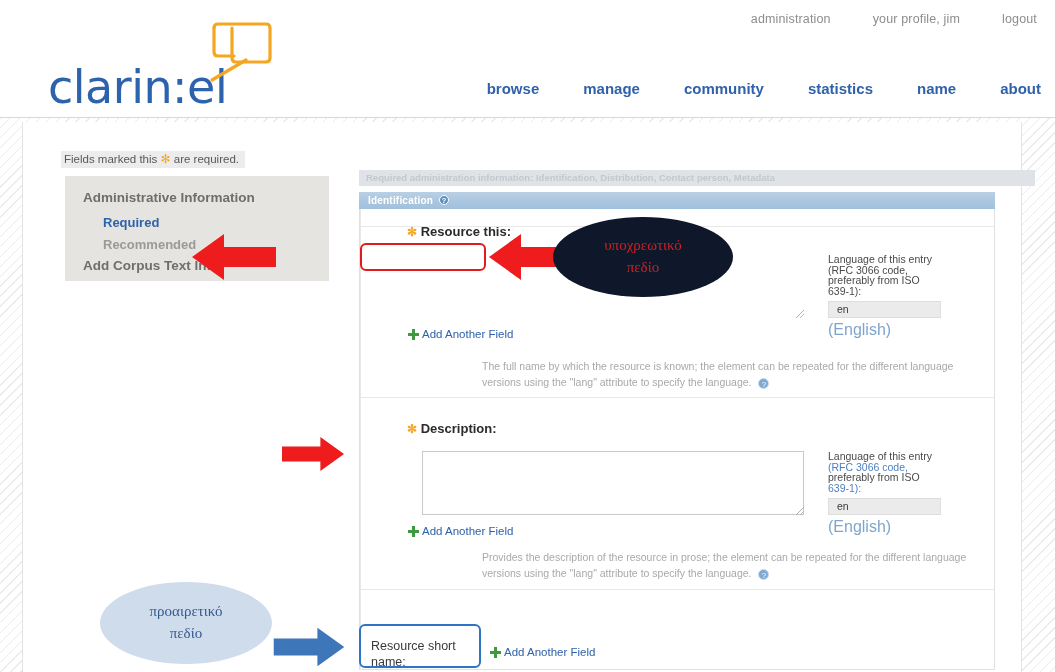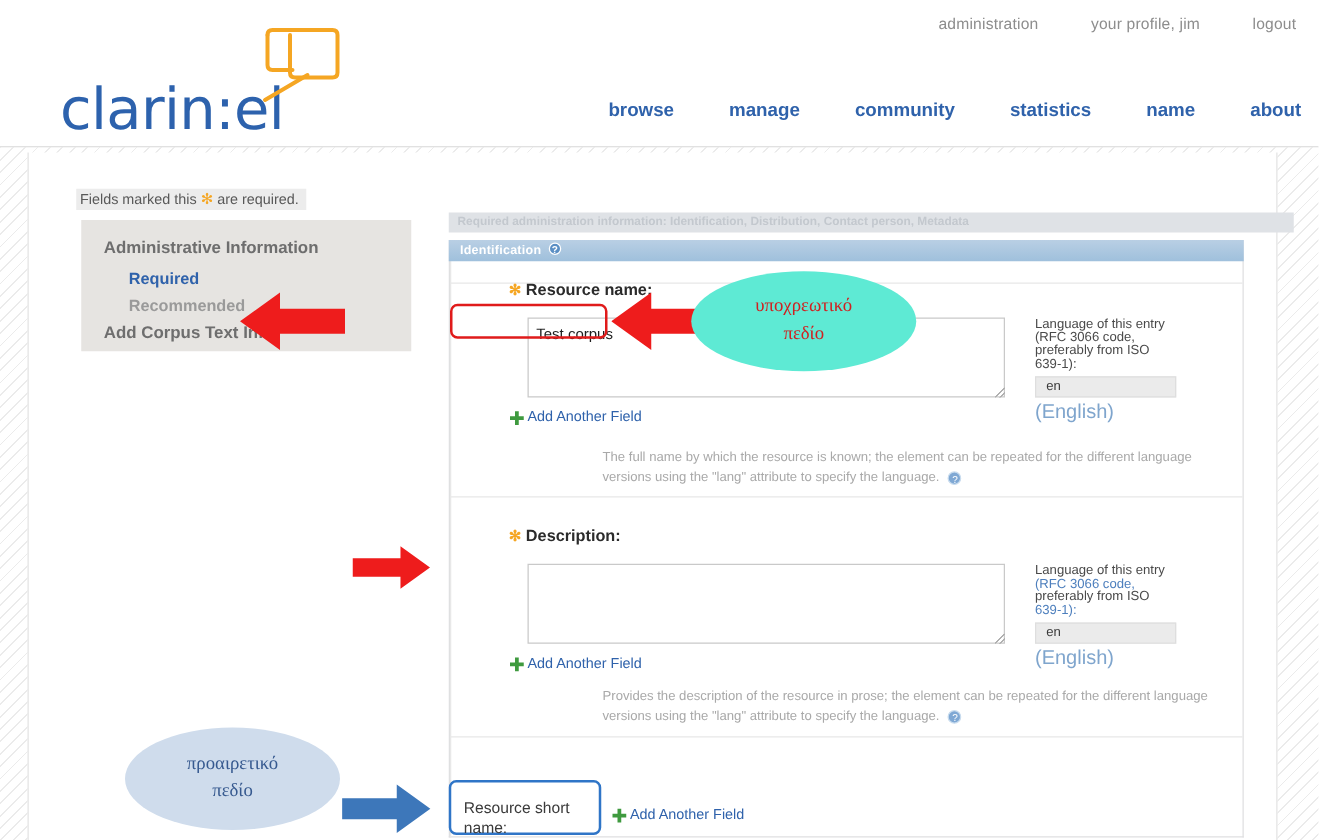--- a/index.html
+++ b/index.html
@@ -328,7 +328,7 @@
 
           <div class="field-label" style="left:47px; top:32px;">
             <span class="star">✻</span>
-            <span>Resource name:</span>
+            <span>Resource this:</span>
           </div>
 
           <textarea class="ta" style="left: 62px; top: 62px; width: 382px; height: 64px;">Test corpus</textarea>

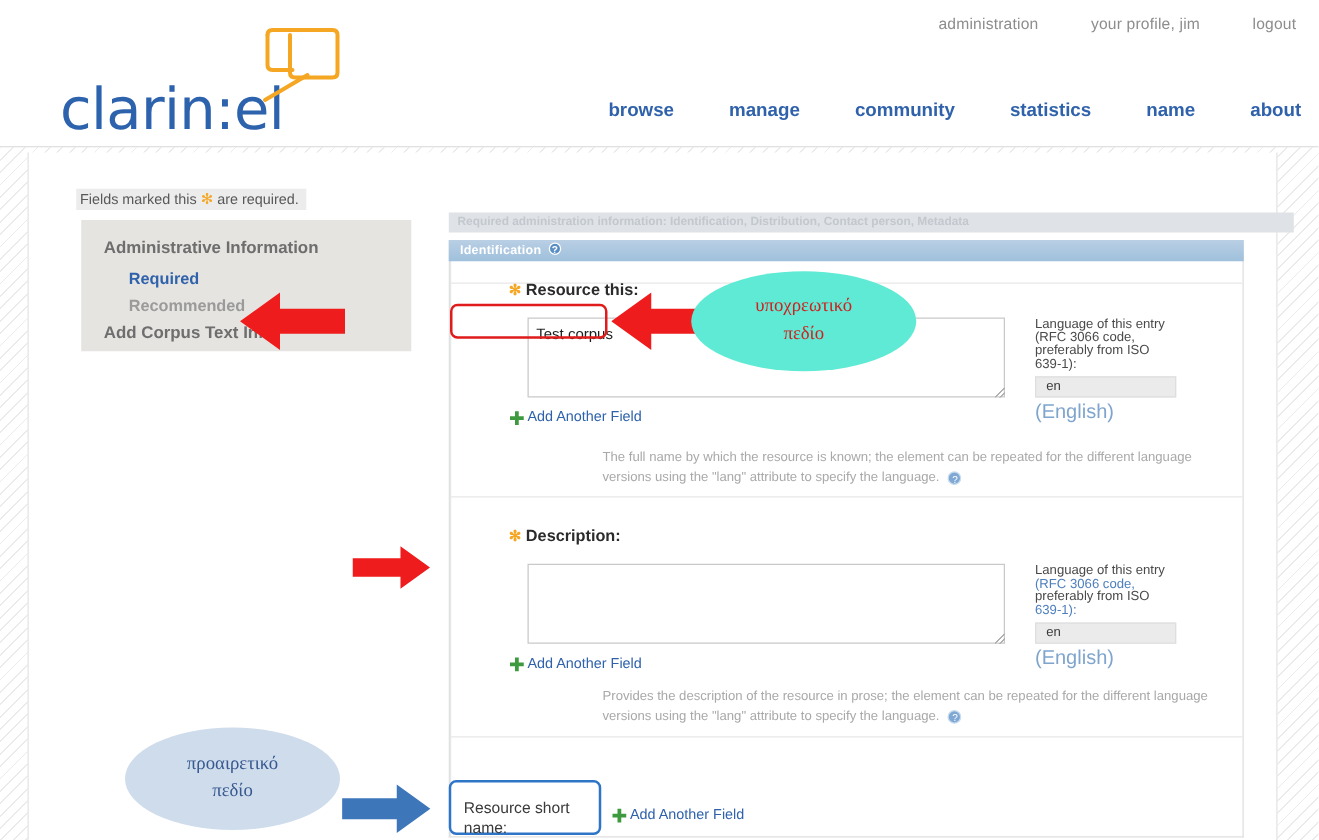--- a/index.html
+++ b/index.html
@@ -235,7 +235,7 @@
   }
   #callout-required {
     left: 553px; top: 217px; width: 180px; height: 80px;
-    background: #5eead4; color: #d02020; font-size: 15px;
+    background: #0f172a; color: #d02020; font-size: 15px;
   }
   #callout-optional {
     left: 100px; top: 582px; width: 172px; height: 82px;

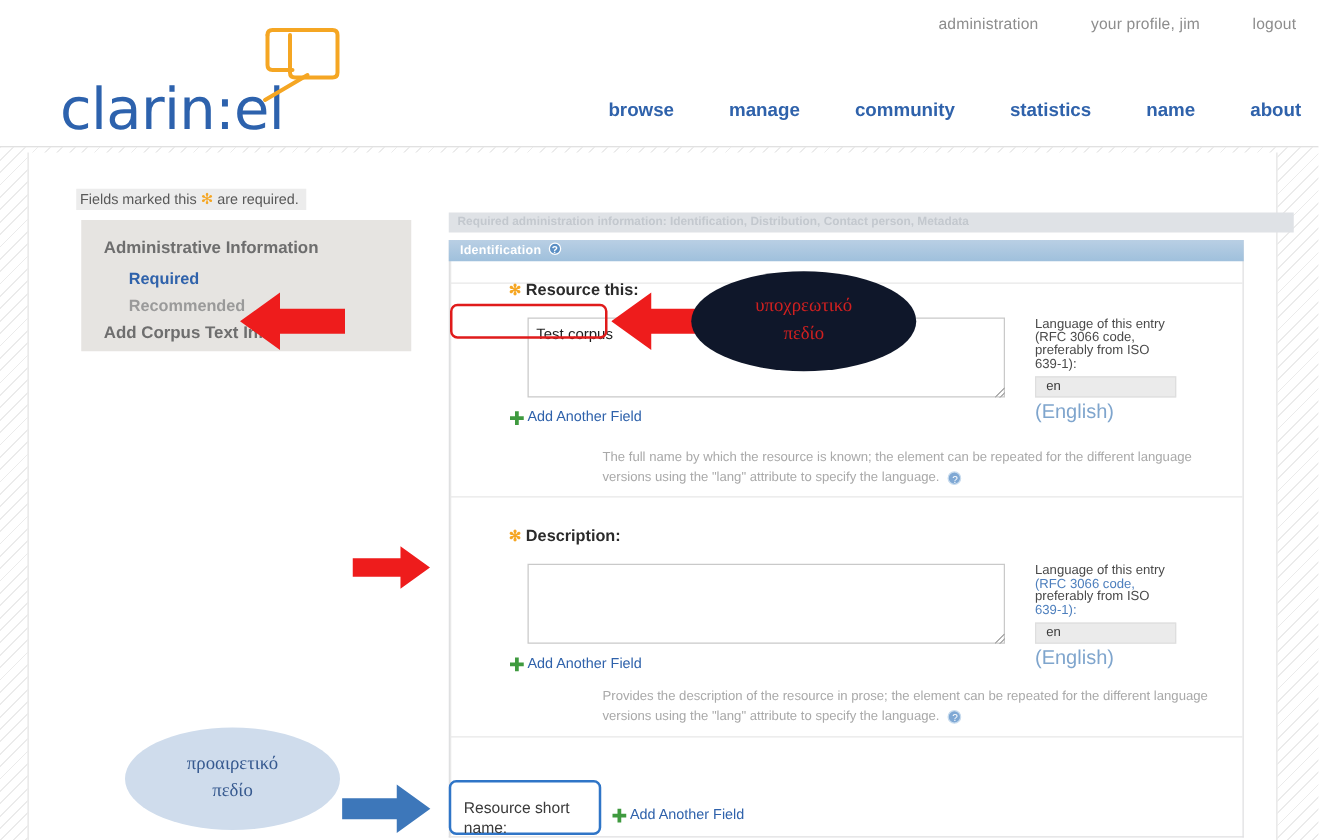--- a/index.html
+++ b/index.html
@@ -331,7 +331,6 @@
             <span>Resource this:</span>
           </div>
 
-          <textarea class="ta" style="left: 62px; top: 62px; width: 382px; height: 64px;">Test corpus</textarea>
           <div class="resize-grip" style="left:436px; top:118px;"></div>
 
           <div class="add-field" style="left:48px; top:136px;">

